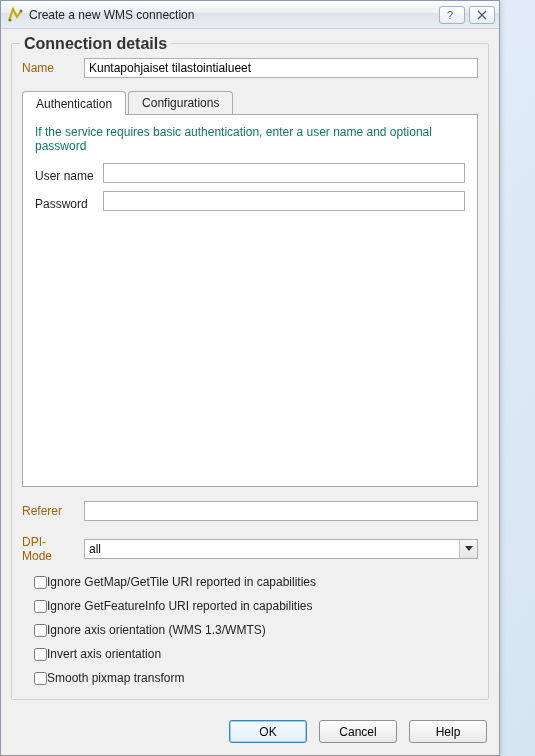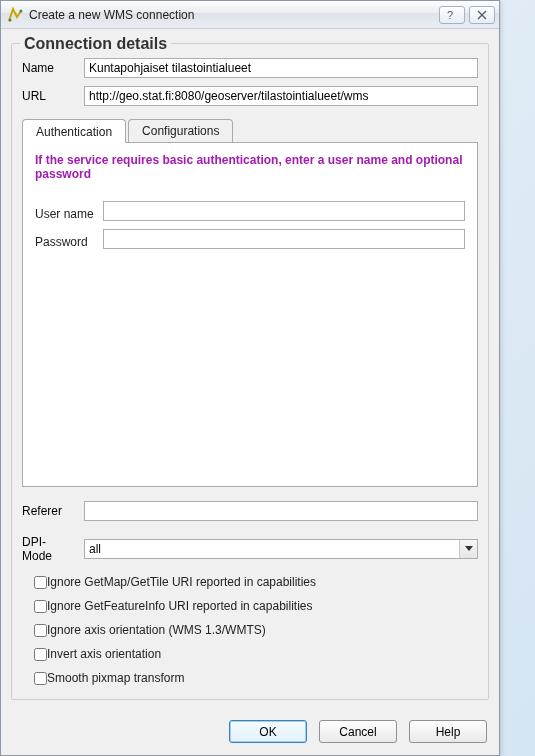--- a/index.html
+++ b/index.html
@@ -68,7 +68,7 @@
     margin: 4px 0;
     gap: 8px;
   }
-  .row label.field-label { width: 54px; color:#000000; }
+  .row label.field-label { width: 54px; color:#a16207; }
   input[type=text], .select {
     flex:1;
     height: 20px;

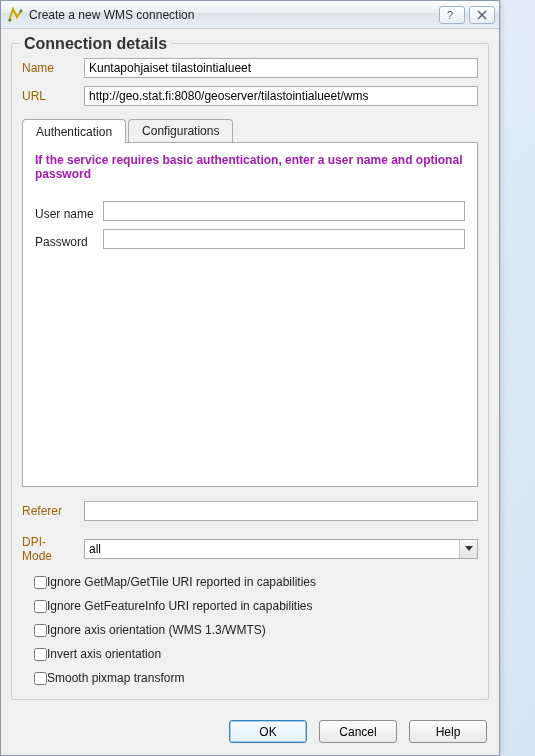--- a/index.html
+++ b/index.html
@@ -181,10 +181,6 @@
         <label class="field-label">Name</label>
         <input type="text" value="Kuntapohjaiset tilastointialueet" style="">
       </div>
-      <div class="row">
-        <label class="field-label">URL</label>
-        <input type="text" value="http://geo.stat.fi:8080/geoserver/tilastointialueet/wms" style="">
-      </div>
 
       <div class="tabs">
         <div class="tabbar">

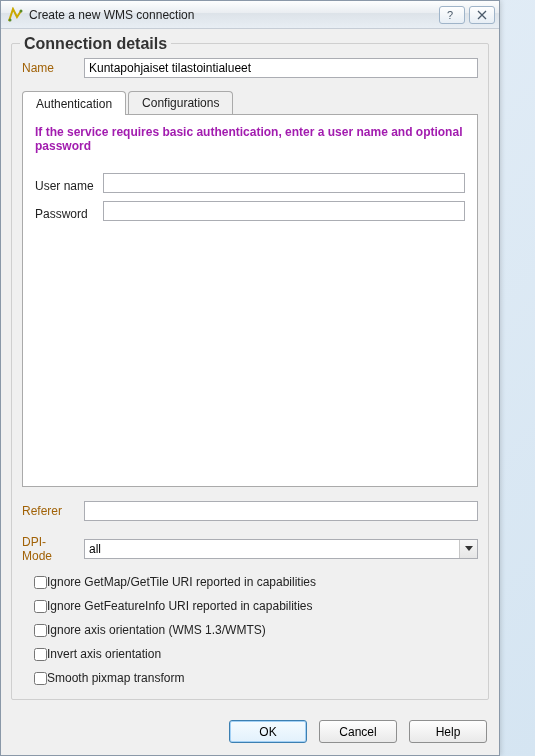--- a/index.html
+++ b/index.html
@@ -107,7 +107,7 @@
     display:flex; flex-direction:column;
     gap:8px;
   }
-  .tabpane .desc { color:#a21caf; margin-bottom:12px;font-weight:bold; }
+  .tabpane .desc { color:#0f766e; margin-bottom:2px; }
   .auth-row { display:flex; align-items:flex-end; gap:8px; }
   .auth-row label { width: 60px; }
   .auth-spacer { flex:1; }

